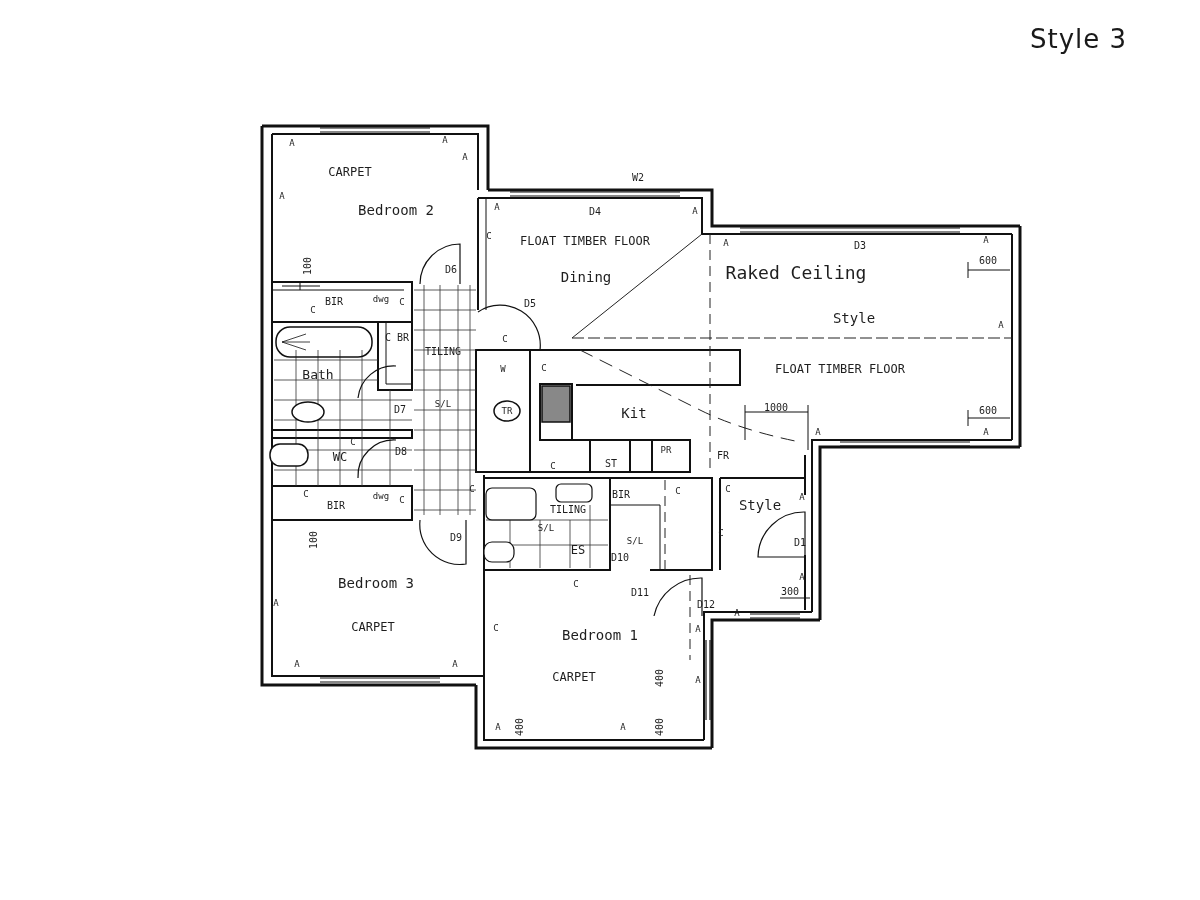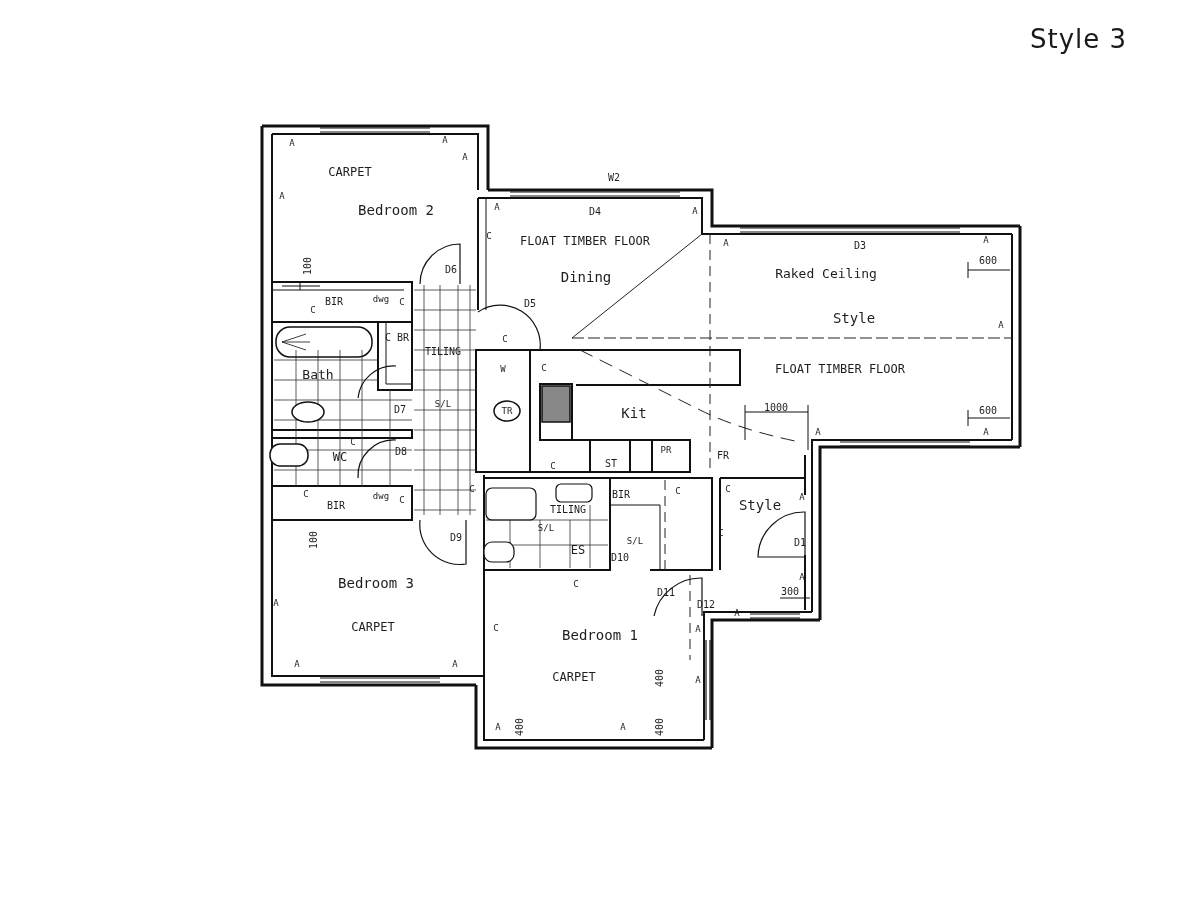--- a/index.html
+++ b/index.html
@@ -143,7 +143,7 @@
 <div class="lbl room" style="left:350px;top:172px;font-size:12px">CARPET</div>
 <div class="lbl room" style="left:396px;top:210px">Bedroom 2</div>
 
-<div class="lbl small" style="left:614px;top:178px">W2</div>
+<div class="lbl small" style="left:638px;top:178px">W2</div>
 <div class="lbl small" style="left:595px;top:212px">D4</div>
 <div class="lbl room" style="left:585px;top:241px;font-size:12px">FLOAT TIMBER FLOOR</div>
 <div class="lbl room" style="left:586px;top:277px">Dining</div>

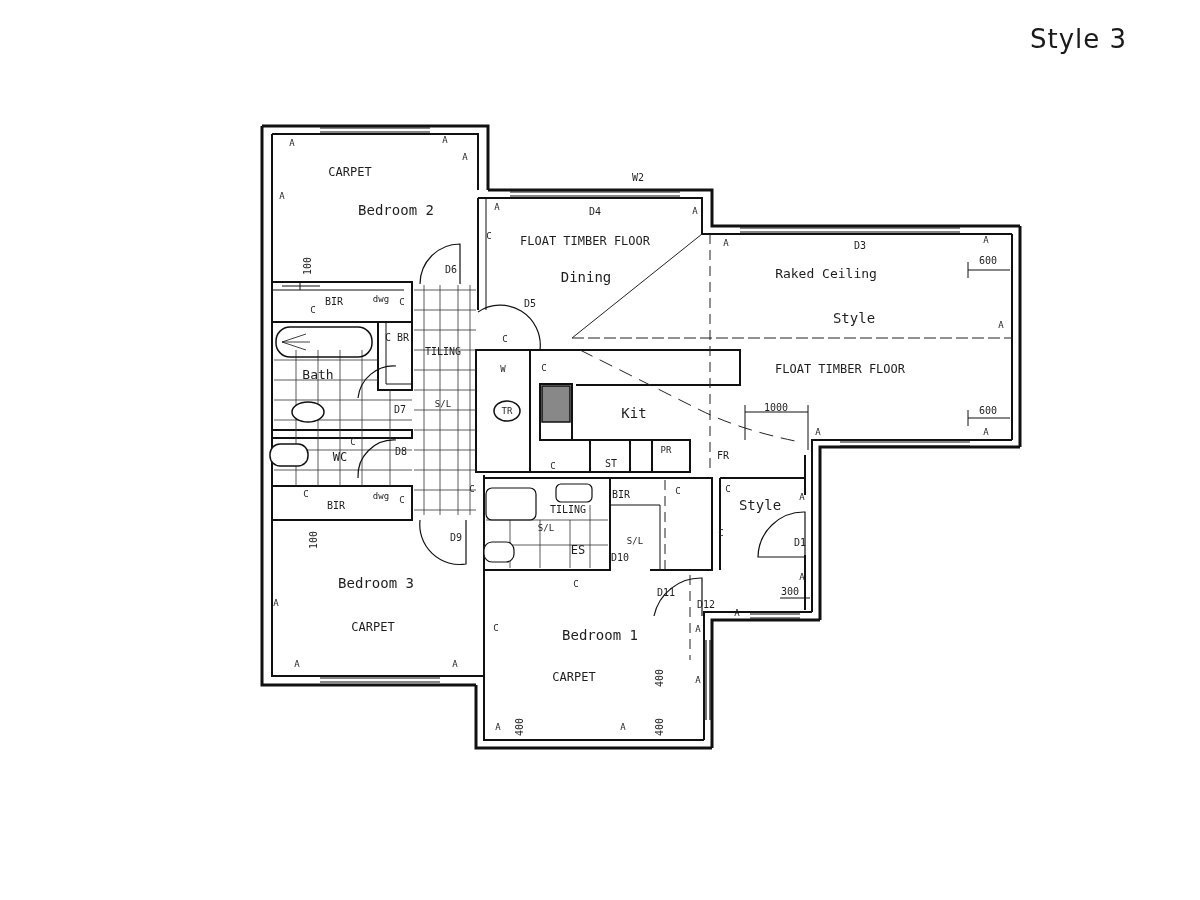--- a/index.html
+++ b/index.html
@@ -151,7 +151,7 @@
 <div class="lbl small" style="left:451px;top:270px">D6</div>
 
 <div class="lbl small" style="left:860px;top:246px">D3</div>
-<div class="lbl room" style="left:826px;top:273px;font-size:13px">Raked Ceiling</div>
+<div class="lbl room" style="left:796px;top:273px;font-size:18px">Raked Ceiling</div>
 <div class="lbl room" style="left:854px;top:318px">Style</div>
 <div class="lbl room" style="left:840px;top:369px;font-size:12px">FLOAT TIMBER FLOOR</div>
 <div class="lbl small" style="left:988px;top:261px">600</div>

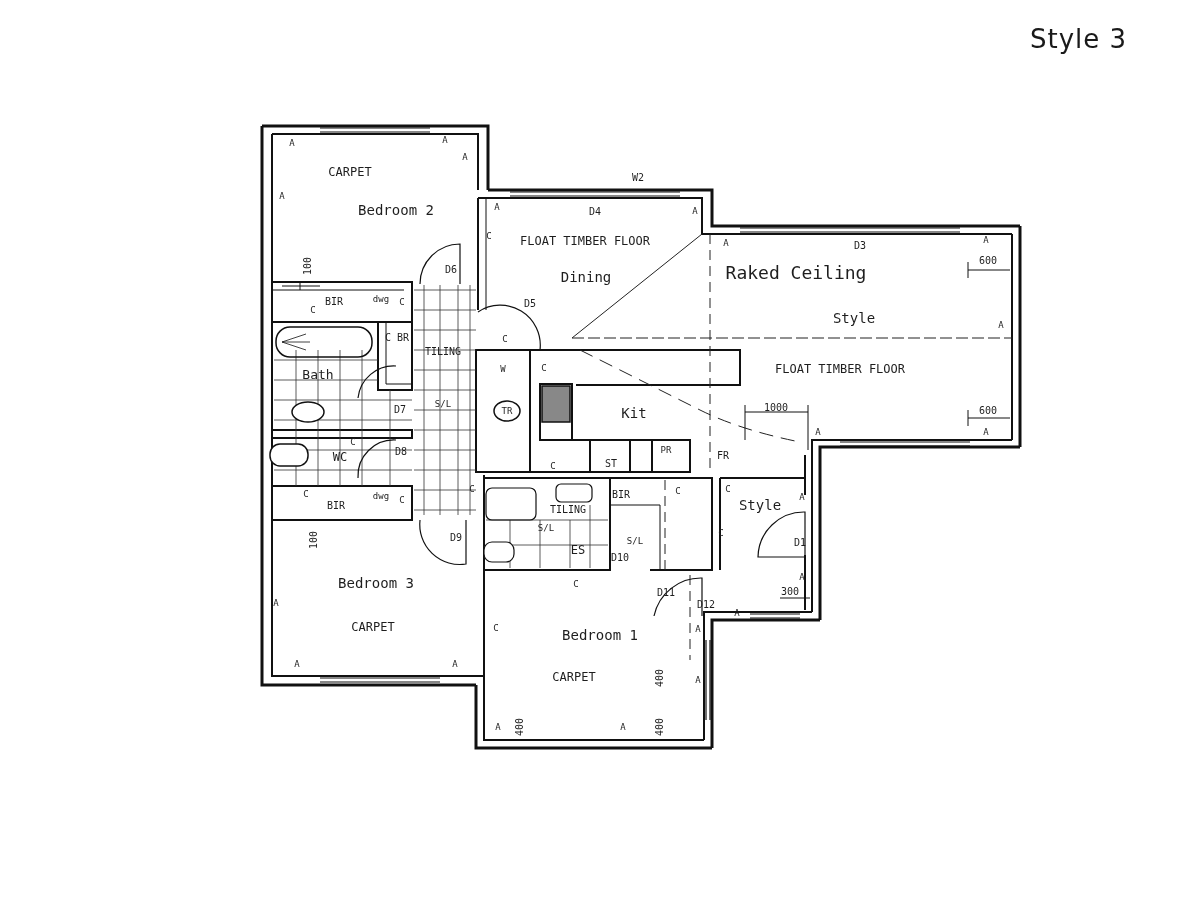--- a/index.html
+++ b/index.html
@@ -194,7 +194,7 @@
 <div class="lbl small" style="left:621px;top:495px">BIR</div>
 <div class="lbl tiny" style="left:635px;top:541px">S/L</div>
 <div class="lbl small" style="left:620px;top:558px">D10</div>
-<div class="lbl small" style="left:666px;top:593px">D11</div>
+<div class="lbl small" style="left:640px;top:593px">D11</div>
 <div class="lbl small" style="left:706px;top:605px">D12</div>
 
 <div class="lbl room" style="left:600px;top:635px">Bedroom 1</div>

